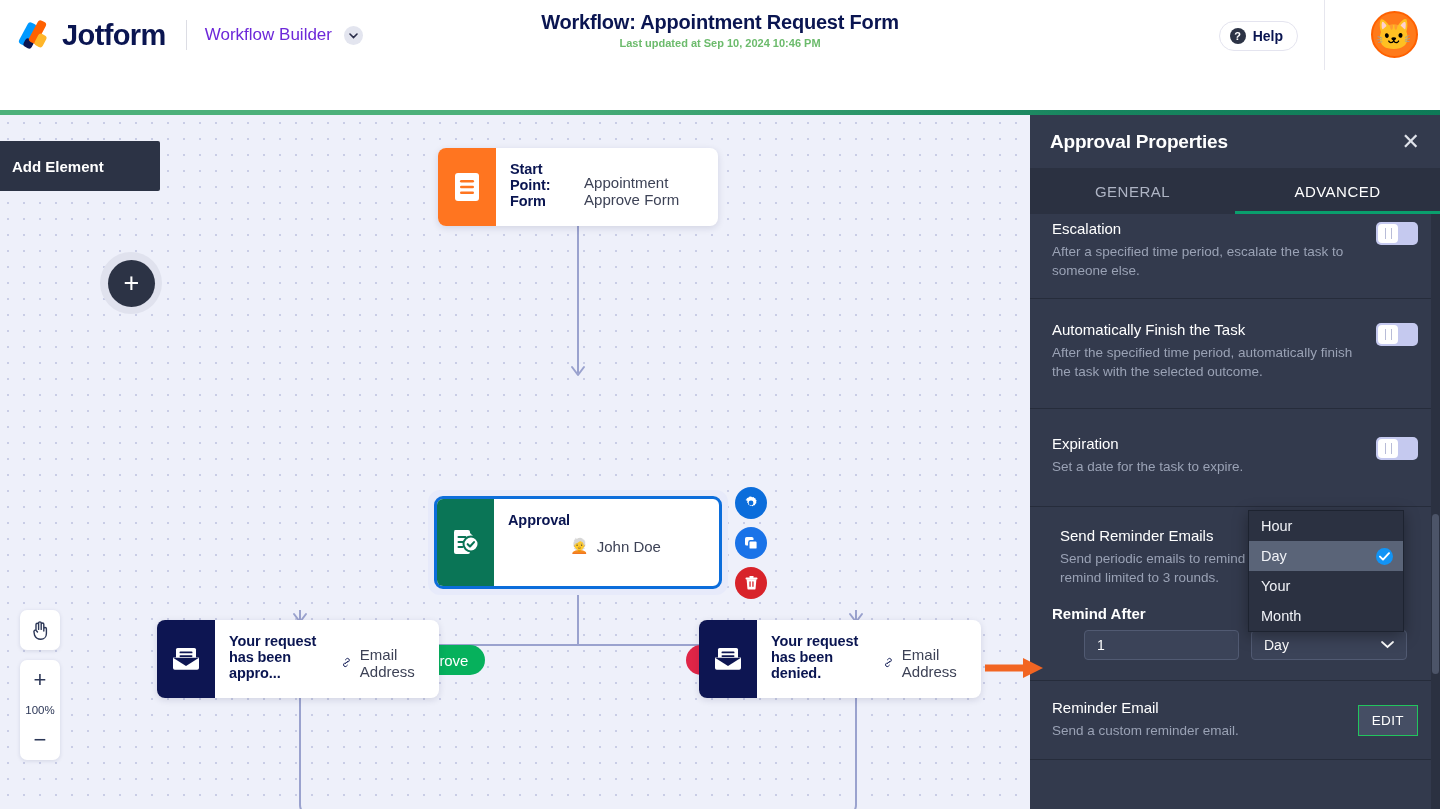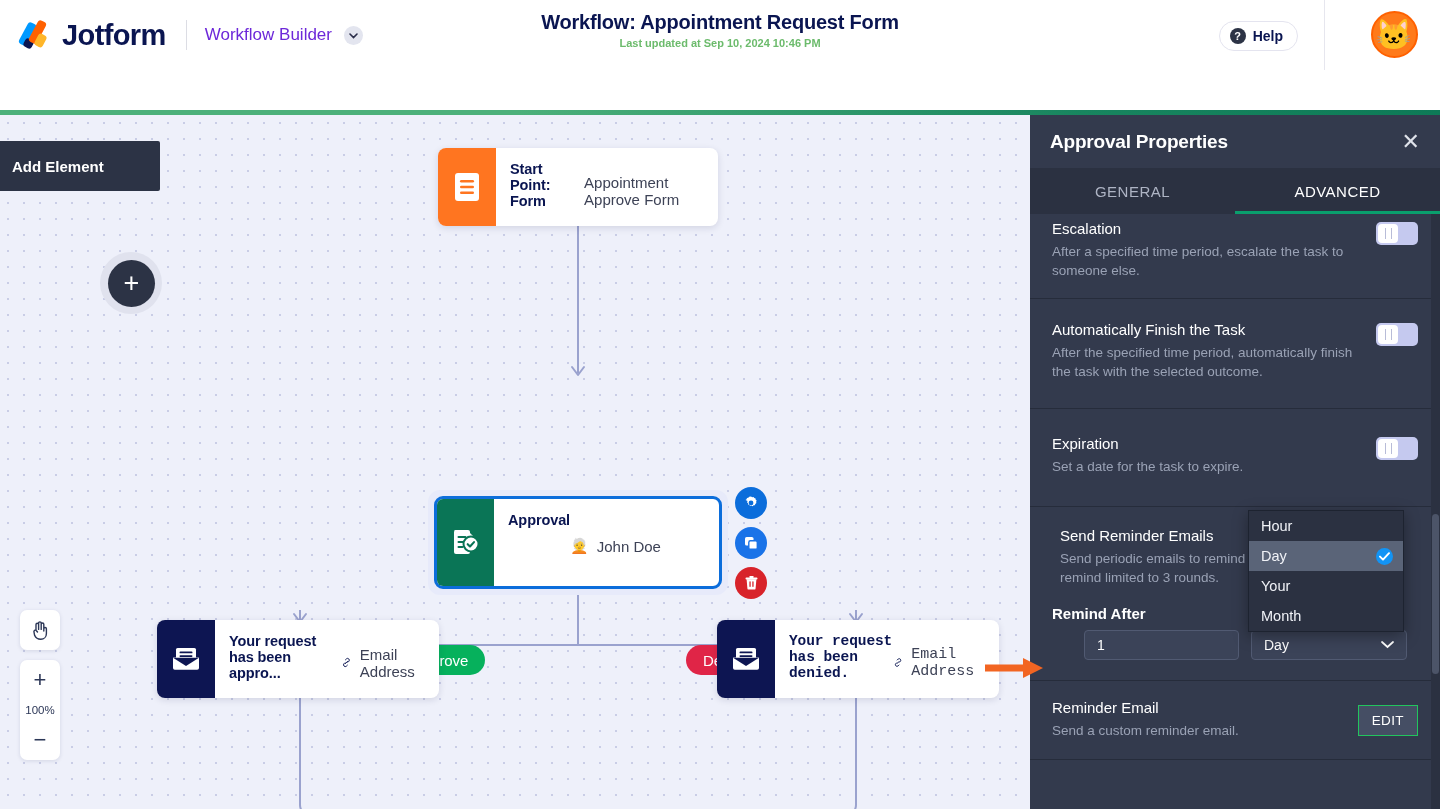--- a/index.html
+++ b/index.html
@@ -136,7 +136,7 @@
 
   #node-approved { left: 157px; top: 505px; width: 282px; height: 78px; }
   #node-approved .node-ico { background: #0d1552; }
-  #node-denied { left: 717px; top: 505px; width: 282px; height: 78px; font-family: Liberation Mono, monospace; }
+  #node-denied { left: 699px; top: 505px; width: 282px; height: 78px; }
   #node-denied .node-ico { background: #0d1552; }
 
   .node-actions { position: absolute; left: 735px; top: 372px; display: flex; flex-direction: column; gap: 8px; }

